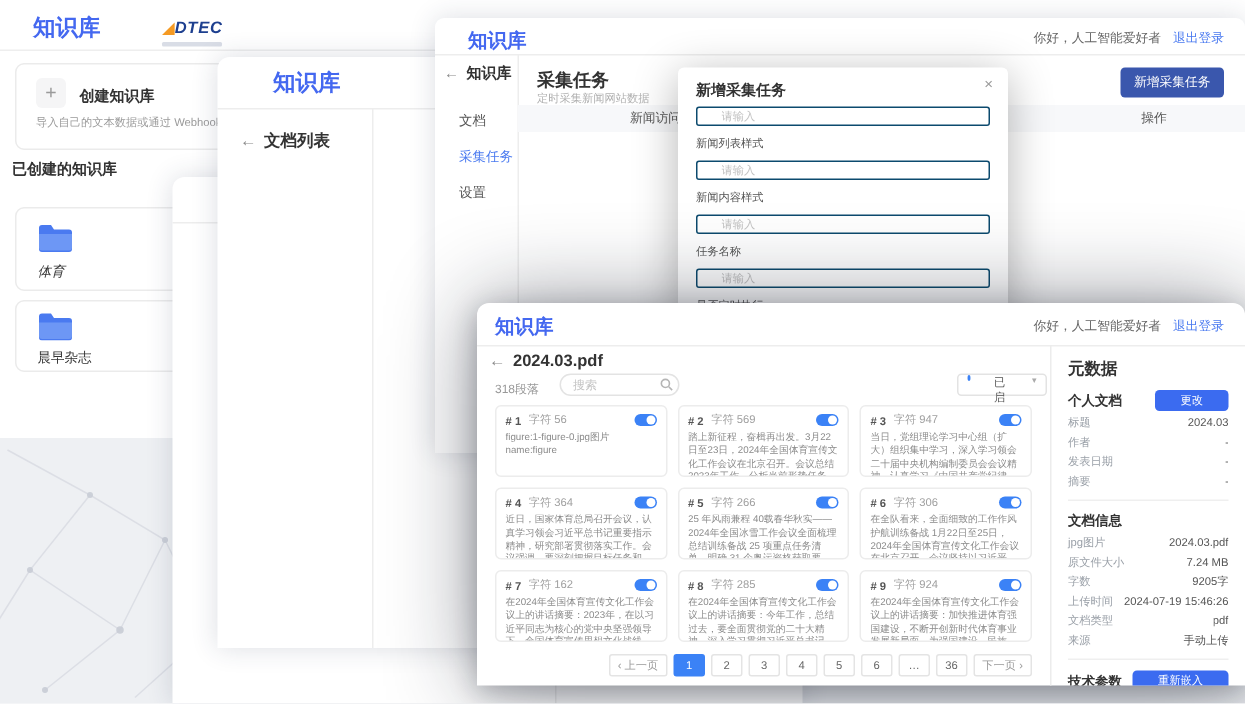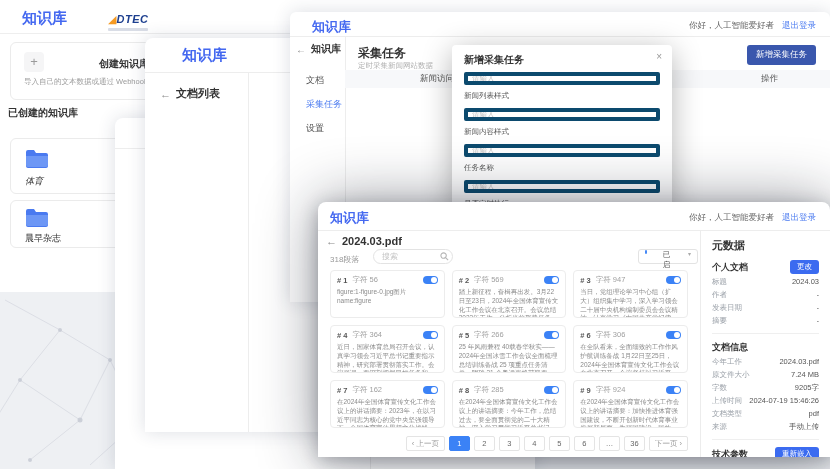--- a/index.html
+++ b/index.html
@@ -25,7 +25,7 @@
   #brand .sub{display:block;height:3px;width:40px;background:#d9dde6;margin-top:2px;border-radius:1px;}
   #create-card{position:absolute;left:10px;top:42px;width:276px;height:56px;background:#fff;border:1px solid #ebebeb;border-radius:6px;}
   #create-plus{position:absolute;left:13px;top:9px;width:20px;height:20px;background:#f5f5f6;border-radius:4px;color:#9a9a9a;font-size:13px;text-align:center;line-height:20px;}
-  #create-title{position:absolute;left:42px;top:14px;font-size:10px;font-weight:bold;color:#333;margin-left:46px;}
+  #create-title{position:absolute;left:42px;top:14px;font-size:10px;font-weight:bold;color:#333;}
   #create-desc{position:absolute;left:13px;top:33px;width:252px;font-size:7.5px;color:#9b9b9b;line-height:1.5;}
   #created-label{position:absolute;left:8px;top:106px;font-size:10px;font-weight:bold;color:#333;}
   .kbcard{position:absolute;left:10px;width:128px;background:#fff;border:1px solid #ebebeb;border-radius:6px;}

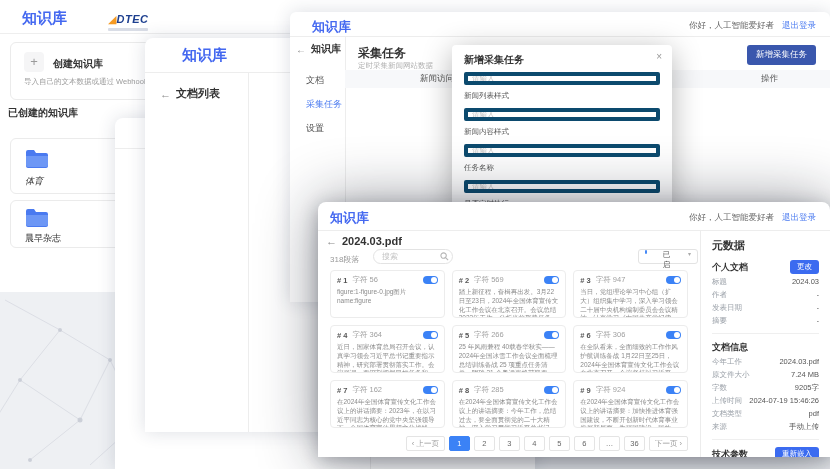--- a/index.html
+++ b/index.html
@@ -55,7 +55,7 @@
   #modal-title{font-size:10px;font-weight:bold;color:#333;}
   #modal-close{position:absolute;right:10px;top:6px;font-size:10px;color:#999;cursor:pointer;}
   .mlabel{font-size:7.5px;color:#555;margin-top:6px;margin-bottom:2px;}
-  .minput{width:100%;box-sizing:border-box;height:13px;border:4px solid #0c4a6e;border-radius:2px;font-size:7.5px;padding:0 4px;color:#333;outline:none;}
+  .minput{width:100%;box-sizing:border-box;height:13px;border:1px solid #0c4a6e;border-radius:2px;font-size:7.5px;padding:0 16px;color:#333;outline:none;}
   .minput::placeholder{color:#c2c2c2;}
   #radio-row{display:flex;align-items:center;gap:7px;margin-top:4px;}
   .radio{width:7px;height:7px;border-radius:50%;box-sizing:border-box;}

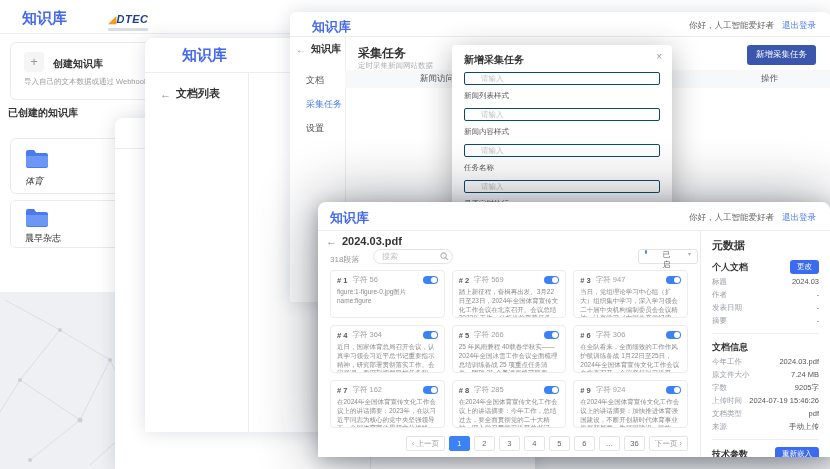--- a/index.html
+++ b/index.html
@@ -91,7 +91,7 @@
   #meta-title{font-size:11px;font-weight:bold;color:#333;}
   .metasec-head{display:flex;align-items:center;justify-content:space-between;margin-top:7px;}
   .mst{font-size:9px;font-weight:bold;color:#333;}
-  .bluebtn{background:#3b6bf0;color:#fff;font-size:7.5px;padding:2px 7px;border-radius:3px;cursor:pointer;}
+  .bluebtn{background:#3b6bf0;color:#fff;font-size:7.5px;padding:2px 17px;border-radius:3px;cursor:pointer;}
   .mrow{display:flex;justify-content:space-between;margin-top:3px;}
   .mlab{font-size:7.5px;color:#9aa0a8;}
   .mval{font-size:7.5px;color:#555;text-align:right;max-width:75px;overflow:hidden;white-space:nowrap;text-overflow:ellipsis;}

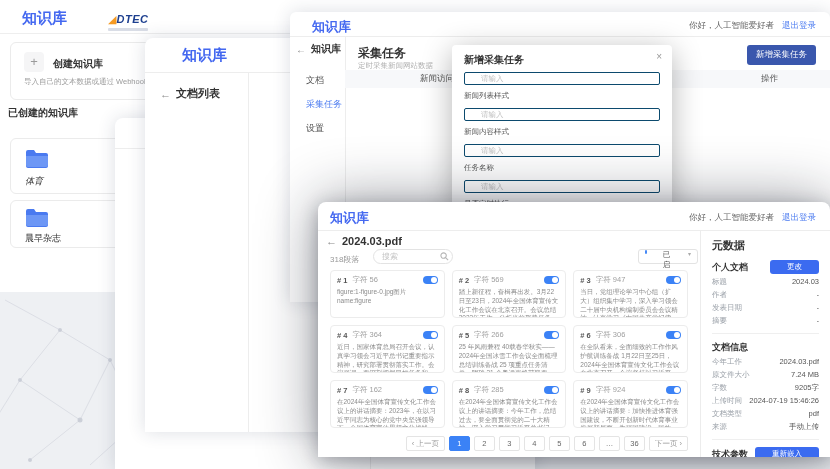--- a/index.html
+++ b/index.html
@@ -373,7 +373,7 @@
           <span class="mst">文档信息</span>
         </div>
       <div class="mrow">
-          <span class="mlab">今年工作</span>
+          <span class="mlab">jpg图片</span>
           <span class="mval">2024.03.pdf</span>
         </div>
       <div class="mrow">

